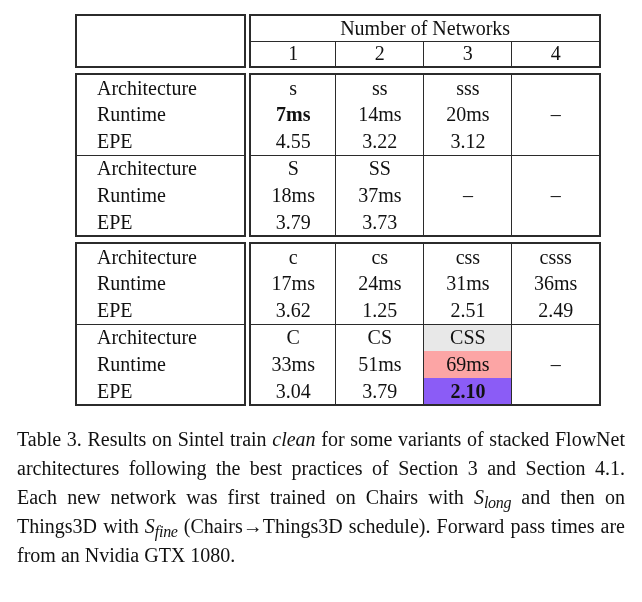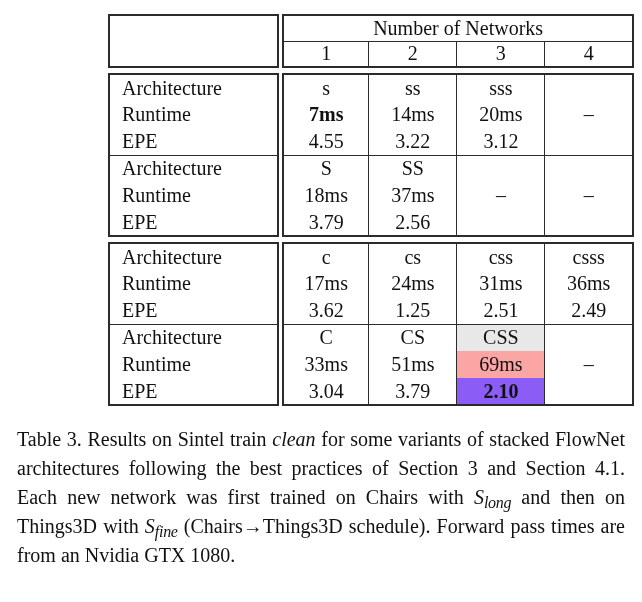--- a/index.html
+++ b/index.html
@@ -20,7 +20,6 @@
     width: 526px;
     border: 2px solid #2b2b2b;
     font-size: 20px;
-    margin-left: 33px;
   }
   table.t + table.t { margin-top: 5px; }
   .body-t { margin-top: 5px; }

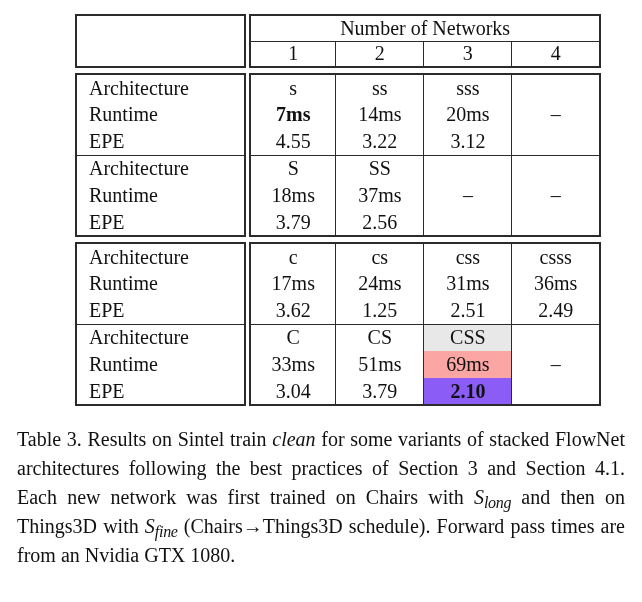--- a/index.html
+++ b/index.html
@@ -37,7 +37,7 @@
   }
   td.lbl {
     text-align: left;
-    padding-left: 12px;
+    padding-left: 20px;
     border-right: 7px double #2b2b2b;
   }
   td.d + td.d { border-left: 1.5px solid #2b2b2b; }

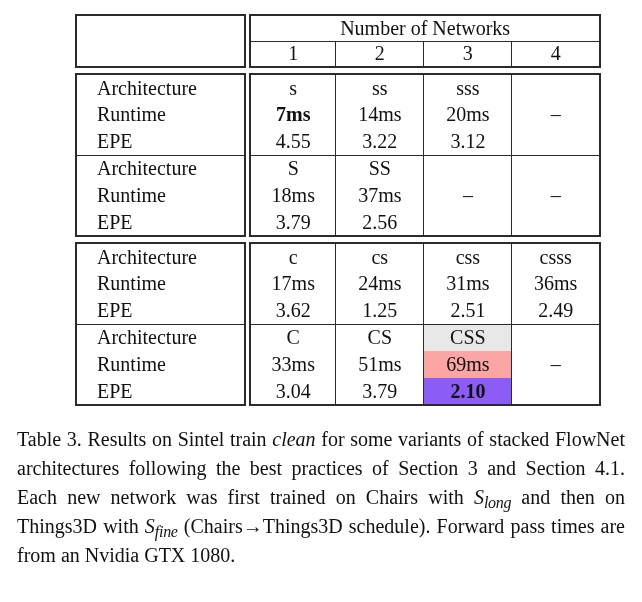--- a/index.html
+++ b/index.html
@@ -139,7 +139,7 @@
       <tr>
         <td class="lbl">EPE</td>
         <td class="d">3.79</td>
-        <td class="d">2.56</td>
+        <td class="d">3.73</td>
         <td class="d"></td>
         <td class="d"></td>
       </tr>

